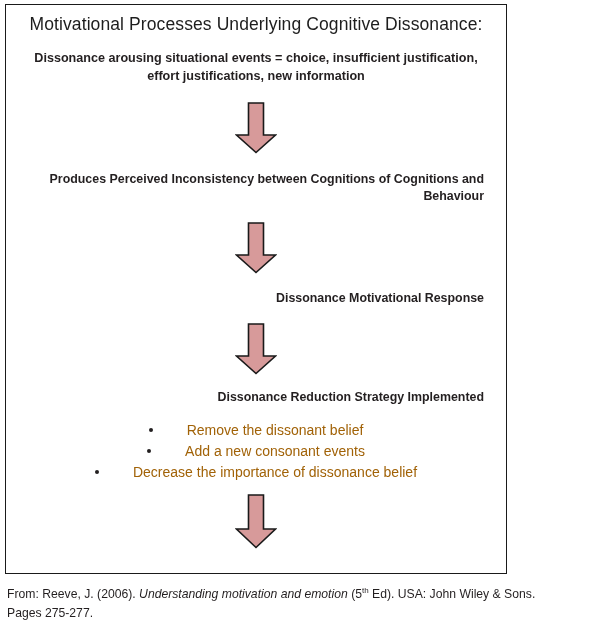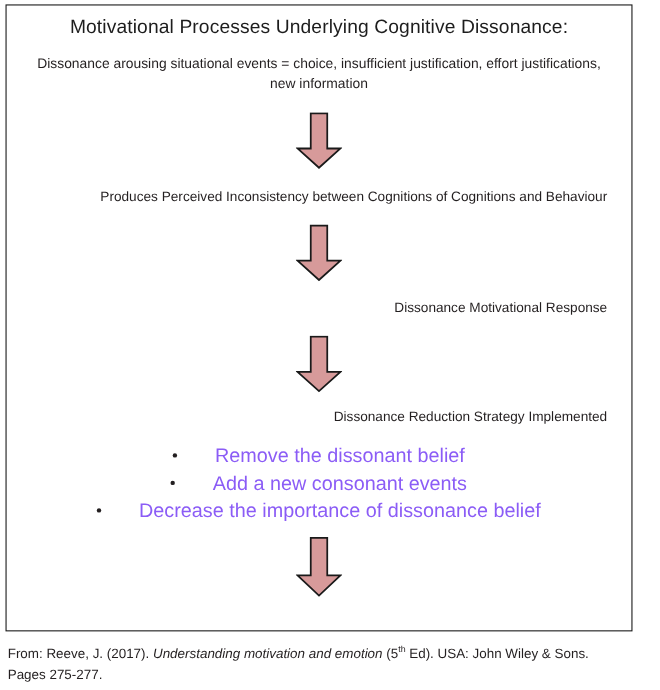--- a/index.html
+++ b/index.html
@@ -27,7 +27,7 @@
     position: absolute;
     left: 5px;
     top: 4px;
-    width: 570px;
+    width: 502px;
     height: 570px;
     box-sizing: border-box;
     border: 1.4px solid #1a1a1a;

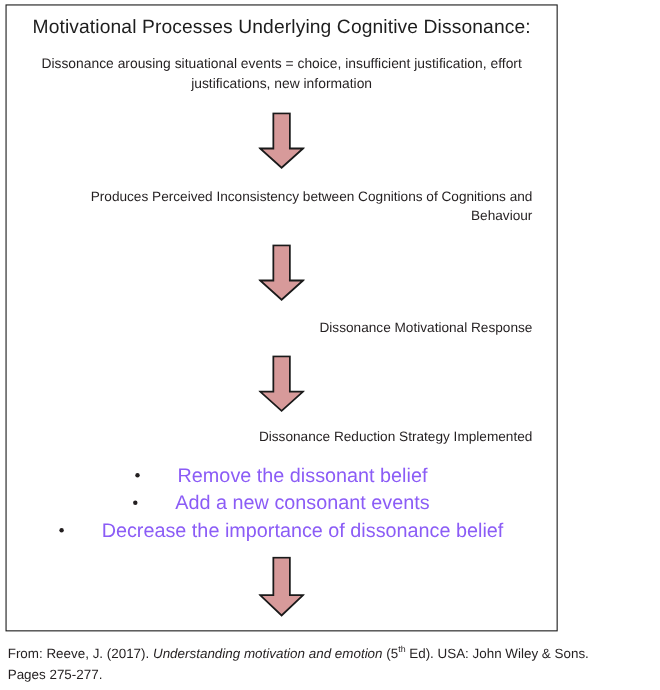--- a/index.html
+++ b/index.html
@@ -51,6 +51,7 @@
     color: #231f20;
     margin: 0;
     padding: 0 22px;
+    font-weight: bold;
   }
 
   .intro {

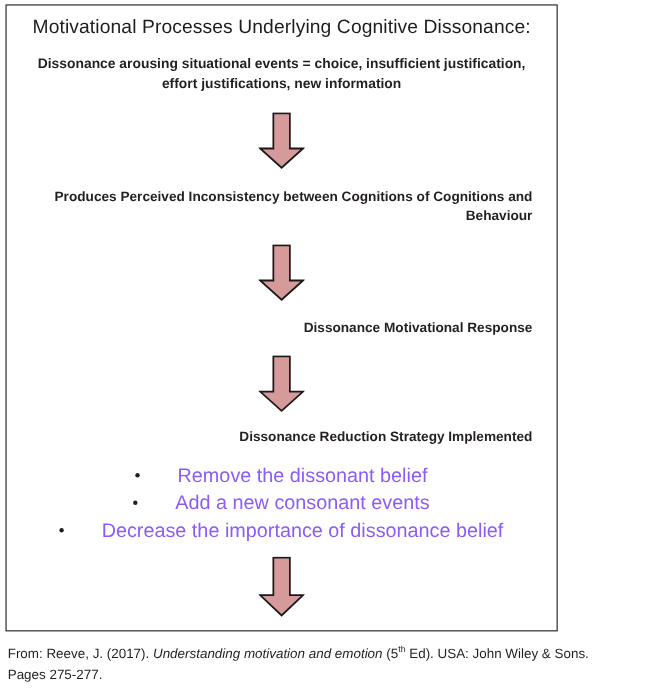--- a/index.html
+++ b/index.html
@@ -86,10 +86,10 @@
     text-align: center;
   }
   .bullets li {
-    font-size: 18px;
+    font-size: 14px;
     line-height: 1.0;
     padding: 3.5px 0;
-    color: #8b5cf6;
+    color: #a16207;
     white-space: nowrap;
   }
   .bullets li .bullet-dot {

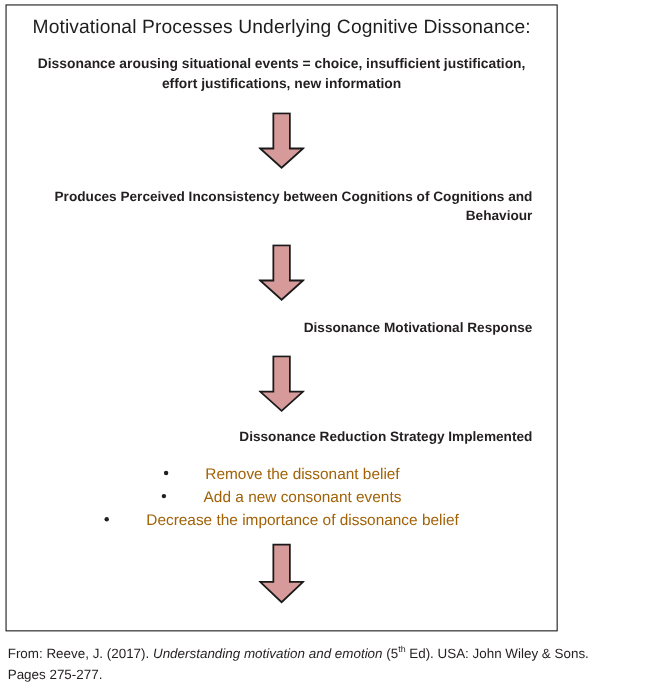--- a/index.html
+++ b/index.html
@@ -182,7 +182,7 @@
   </div>
 
   <div class="citation">
-    <span>From: Reeve, J. (2017). </span><span class="ital">Understanding motivation and emotion</span><span> (5</span><sup>th</sup><span> Ed). USA: John Wiley &amp; Sons.</span><br>
+    <span>From: Reeve, J. (2006). </span><span class="ital">Understanding motivation and emotion</span><span> (5</span><sup>th</sup><span> Ed). USA: John Wiley &amp; Sons.</span><br>
     <span>Pages 275-277.</span>
   </div>
 

